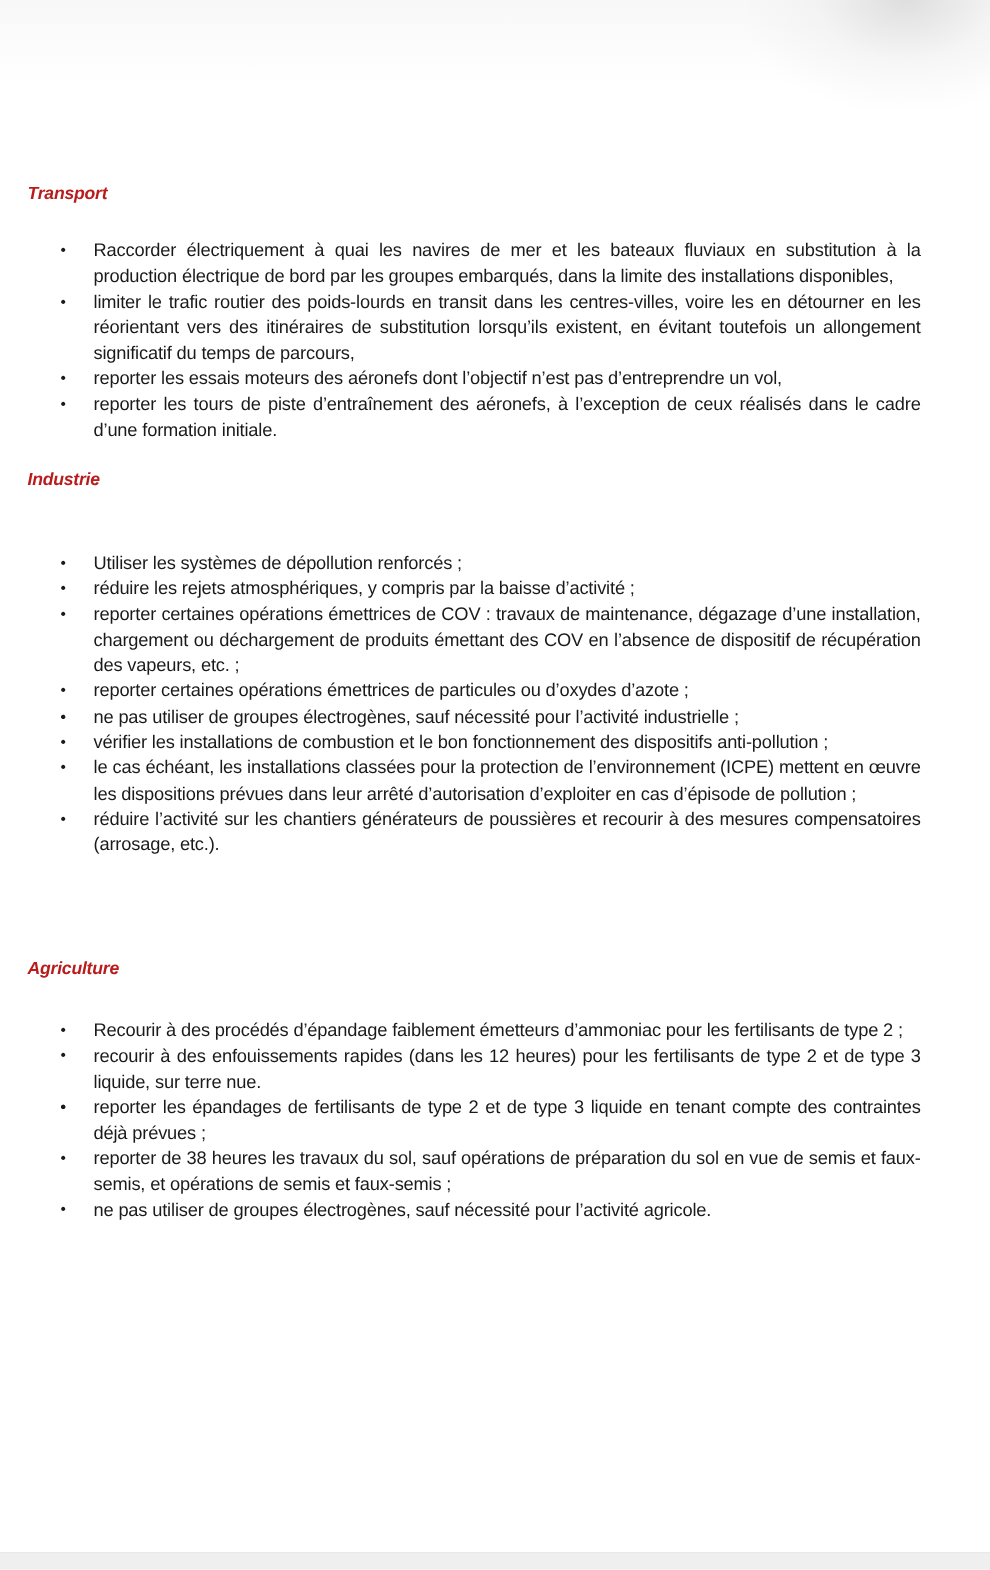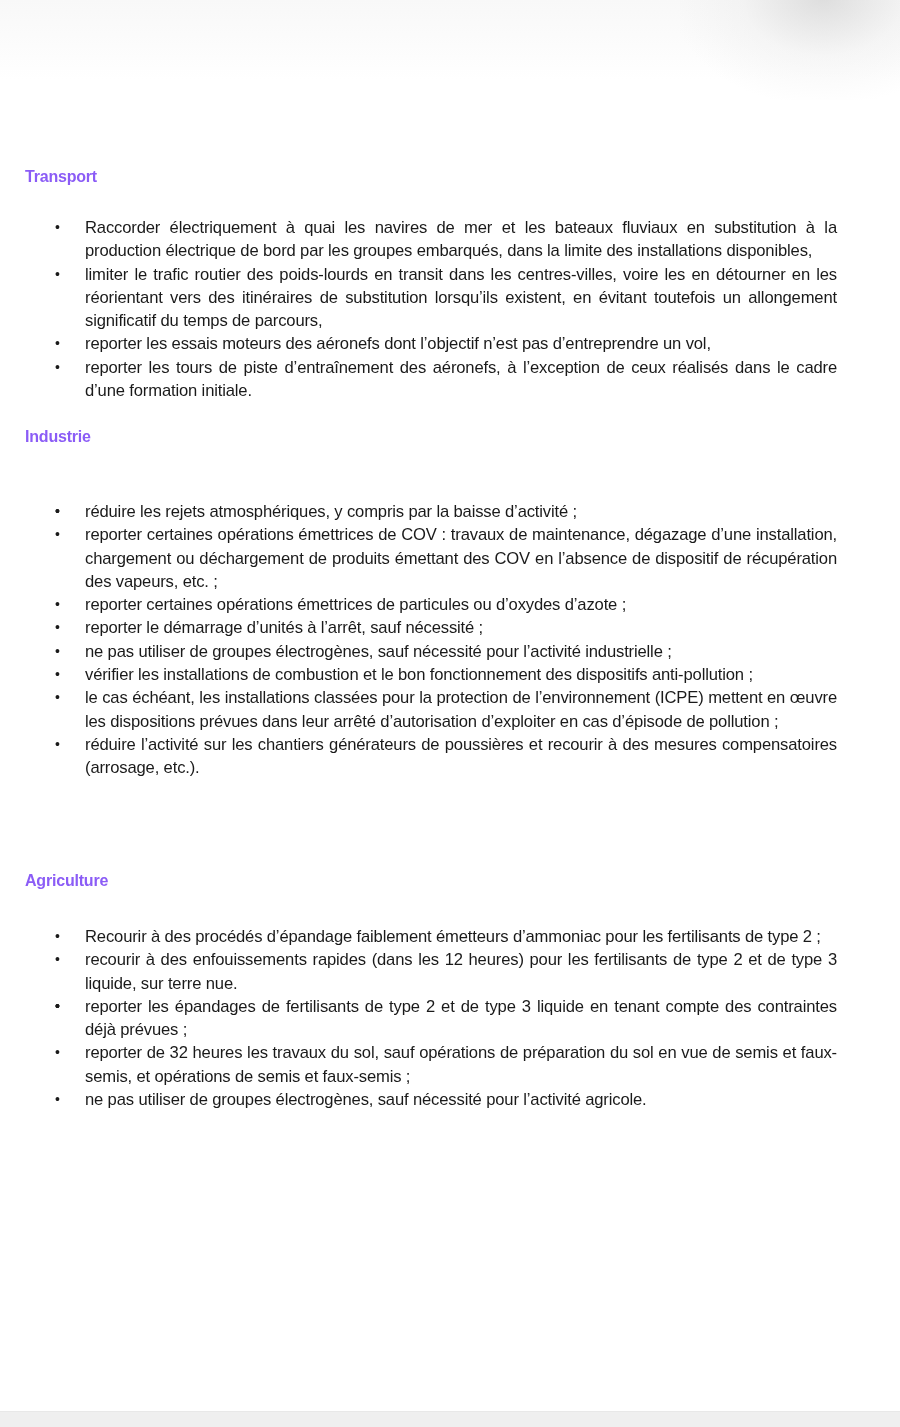--- a/index.html
+++ b/index.html
@@ -25,8 +25,9 @@
   .doc { position: absolute; left: 0; top: 0; width: 900px; }
   .section-title {
     position: absolute; left: 25px;
-    font-weight: bold; font-size: 16px; color: #8b5cf6;
+    font-weight: bold; font-size: 16px; color: #b91c1c;
     letter-spacing: -0.2px;
+    font-style: italic;
   }
   ul.items {
     position: absolute; left: 0; margin: 0; padding: 0; list-style: none;

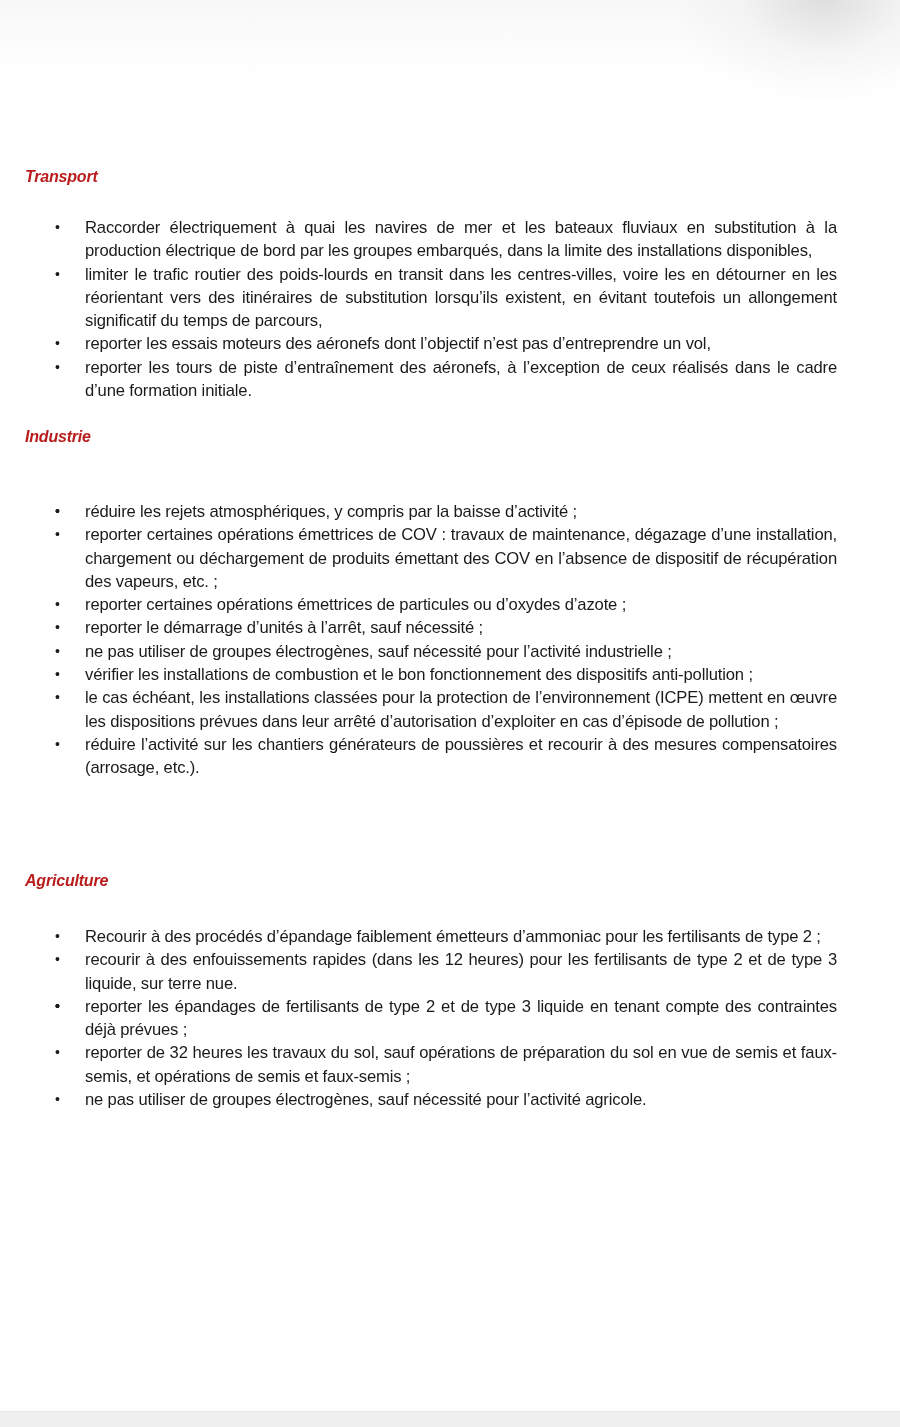--- a/index.html
+++ b/index.html
@@ -60,7 +60,7 @@
 
   <div class="section-title" style="top:428px">Industrie</div>
   <ul class="items" style="top:500px">
-    <li><span class="bullet">•</span></li>
+    <li><span class="bullet">•</span><span>Utiliser les systèmes de dépollution renforcés ;</span></li>
     <li><span class="bullet">•</span><span>réduire les rejets atmosphériques, y compris par la baisse d’activité ;</span></li>
     <li><span class="bullet">•</span><span>reporter certaines opérations émettrices de COV : travaux de maintenance, dégazage d’une installation, chargement ou déchargement de produits émettant des COV en l’absence de dispositif de récupération des vapeurs, etc.  ;</span></li>
     <li><span class="bullet">•</span><span>reporter certaines opérations émettrices de particules ou d’oxydes d’azote ;</span></li>

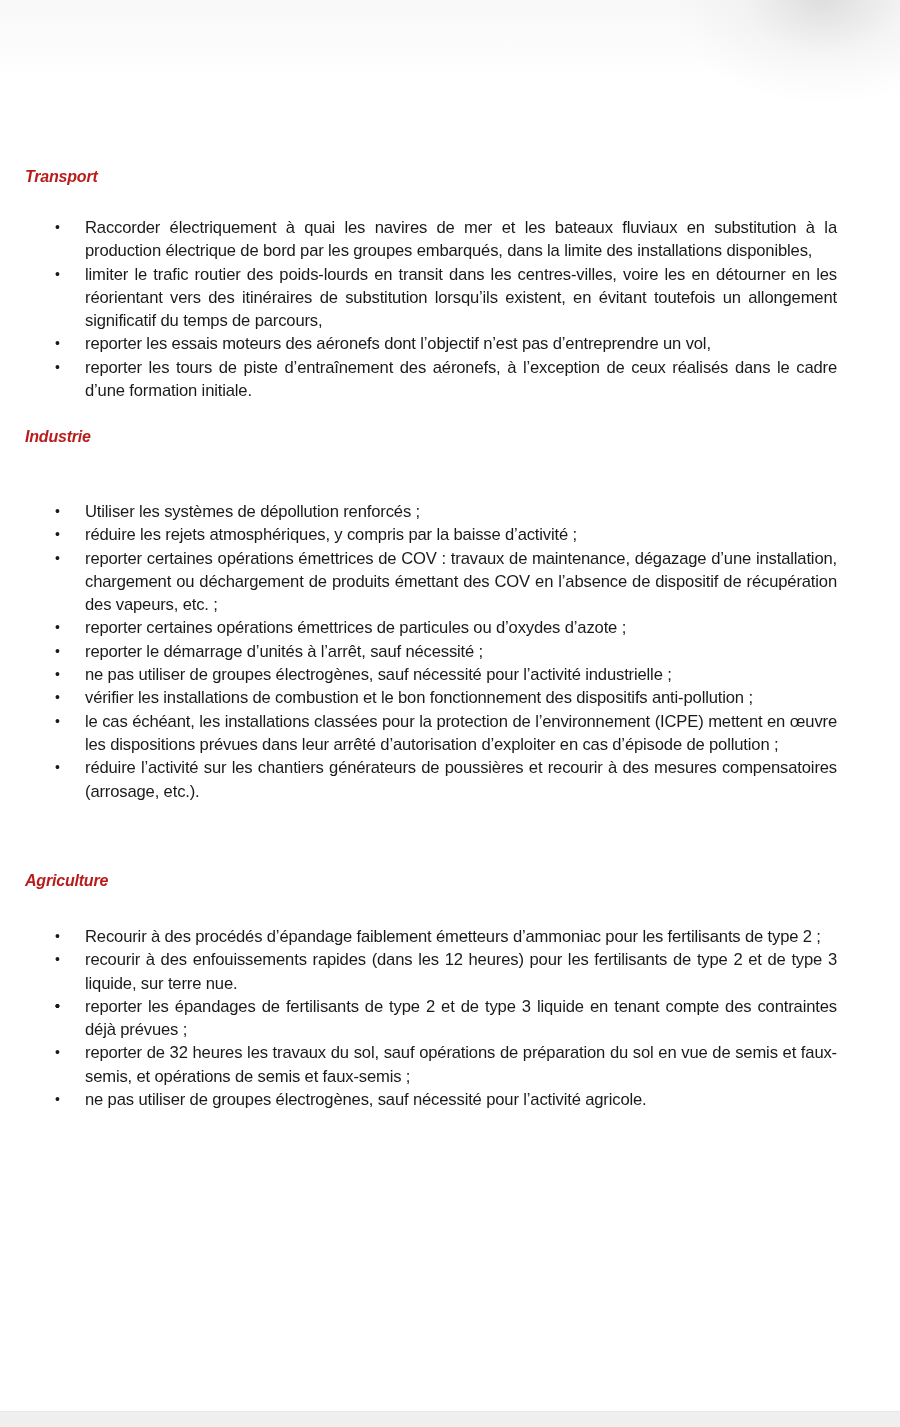--- a/index.html
+++ b/index.html
@@ -64,7 +64,7 @@
     <li><span class="bullet">•</span><span>réduire les rejets atmosphériques, y compris par la baisse d’activité ;</span></li>
     <li><span class="bullet">•</span><span>reporter certaines opérations émettrices de COV : travaux de maintenance, dégazage d’une installation, chargement ou déchargement de produits émettant des COV en l’absence de dispositif de récupération des vapeurs, etc.  ;</span></li>
     <li><span class="bullet">•</span><span>reporter certaines opérations émettrices de particules ou d’oxydes d’azote ;</span></li>
-    <li><span class="bullet">•</span><span>reporter le démarrage d’unités à l’arrêt, sauf nécessité ;</span></li>
+    <li><span class="bullet">•</span></li>
     <li><span class="bullet">•</span><span>ne pas utiliser de groupes électrogènes, sauf nécessité pour l’activité industrielle ;</span></li>
     <li><span class="bullet">•</span><span>vérifier les installations de combustion et le bon fonctionnement des dispositifs anti-pollution ;</span></li>
     <li><span class="bullet">•</span><span>le cas échéant, les installations classées pour la protection de l’environnement (ICPE) mettent en œuvre les dispositions prévues dans leur arrêté d’autorisation d’exploiter en cas d’épisode de pollution ;</span></li>

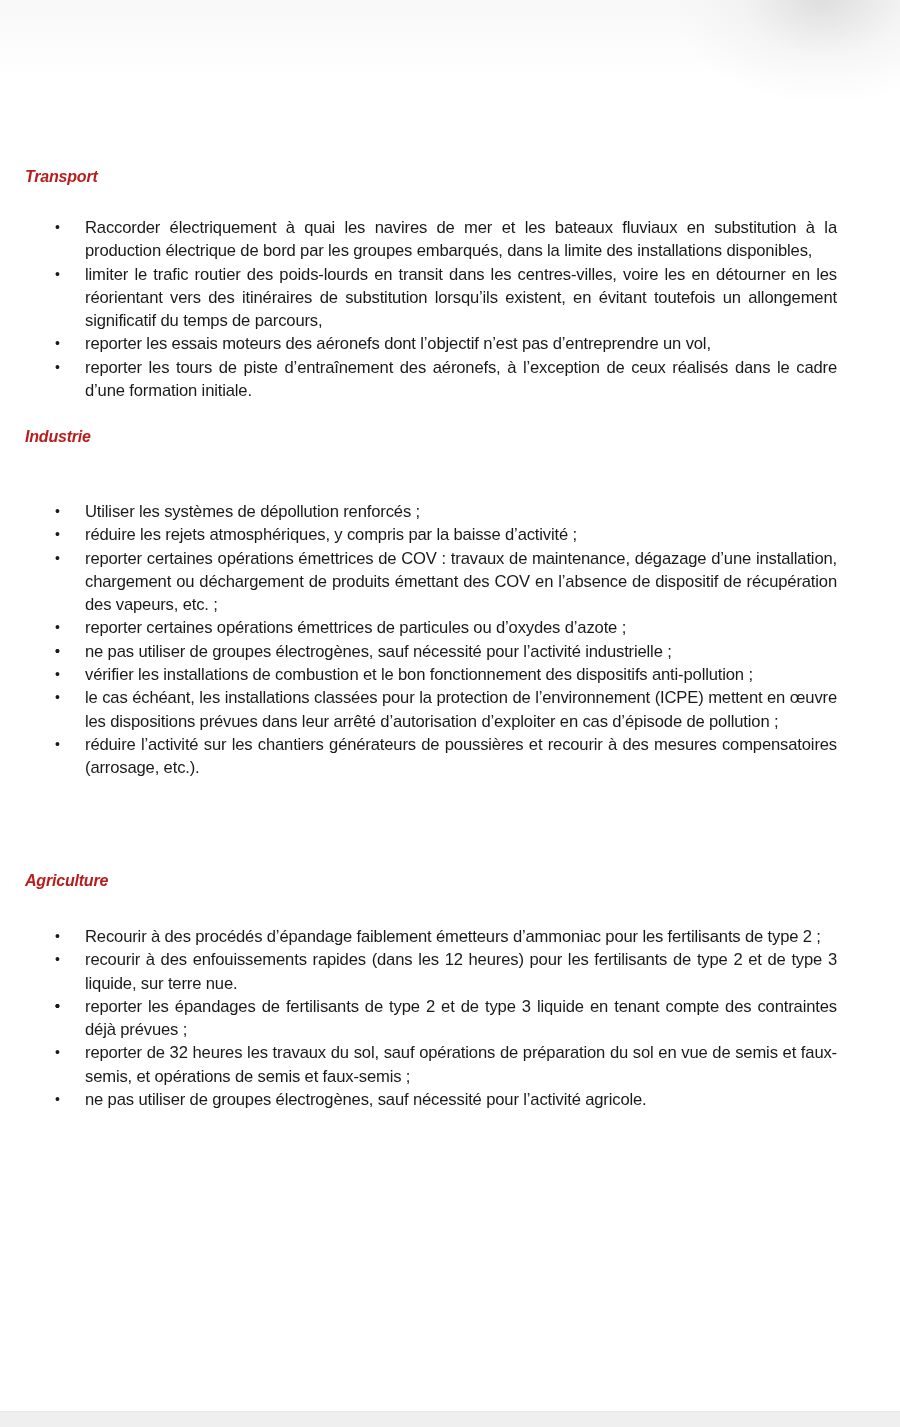--- a/index.html
+++ b/index.html
@@ -78,7 +78,7 @@
     <li><span class="bullet">•</span></li>
     <li><span class="bullet">•</span></li>
     <li><span class="bullet">•</span><span>reporter les épandages de fertilisants de type 2 et de type 3 liquide en tenant compte des contraintes déjà prévues ;</span></li>
-    <li><span class="bullet">•</span><span>reporter de 32 heures les travaux du sol, sauf opérations de préparation du sol en vue de semis et faux-semis, et opérations de semis et faux-semis ;</span></li>
+    <li><span class="bullet">•</span><span>reporter de 38 heures les travaux du sol, sauf opérations de préparation du sol en vue de semis et faux-semis, et opérations de semis et faux-semis ;</span></li>
     <li><span class="bullet">•</span><span>ne pas utiliser de groupes électrogènes, sauf nécessité pour l’activité agricole.</span></li>
   </ul>
 </div>

